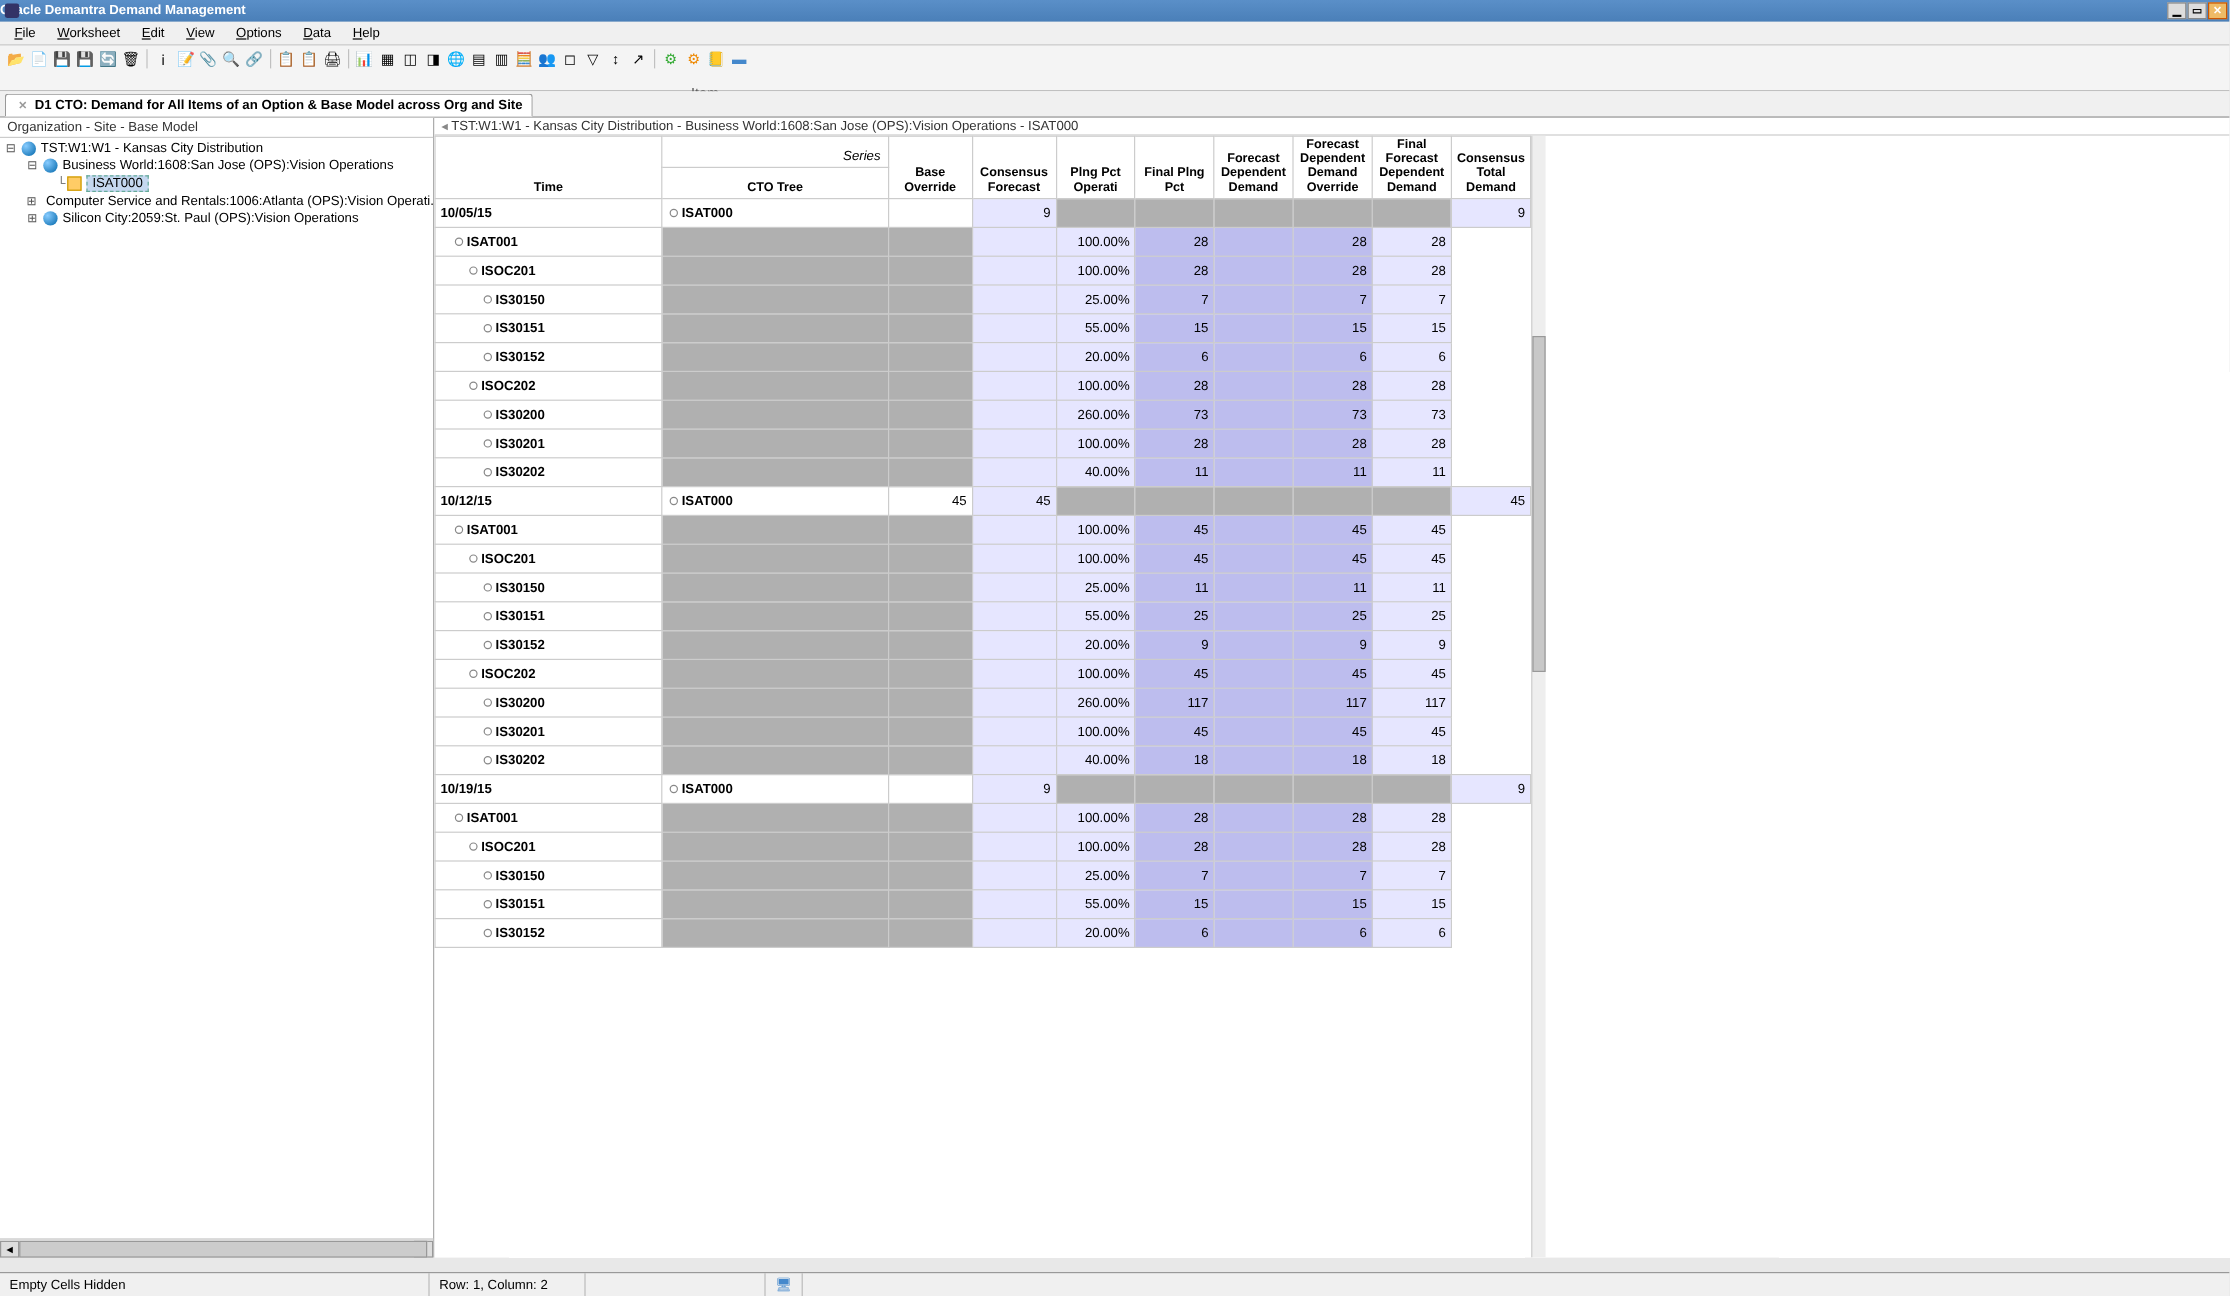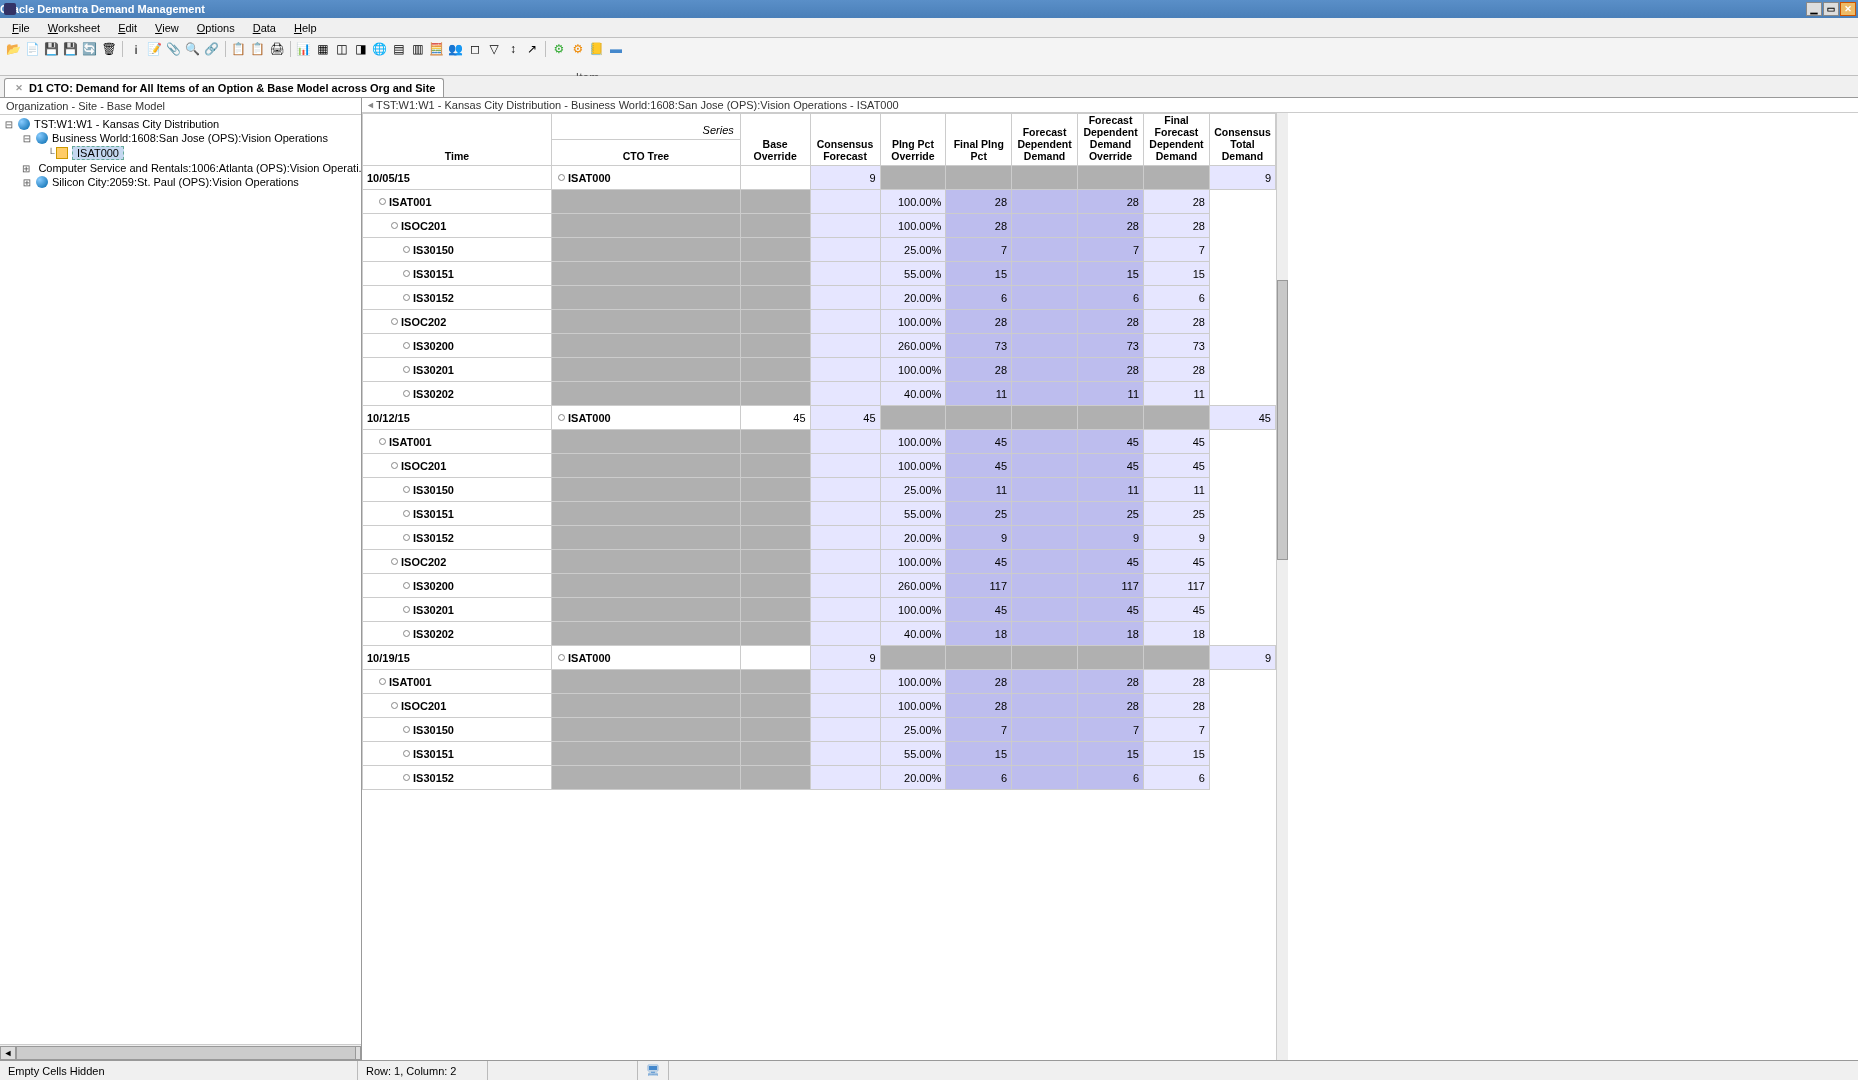--- a/index.html
+++ b/index.html
@@ -188,7 +188,7 @@
                 <th class="series-hdr" style="width:190px">Series</th>
                 <th rowspan="2" class="col-h" style="width:70px">Base Override</th>
                 <th rowspan="2" class="col-h" style="width:70px">Consensus Forecast</th>
-                <th rowspan="2" class="col-h" style="width:66px">Plng Pct Override</th>
+                <th rowspan="2" class="col-h" style="width:66px">Plng Pct Operati</th>
                 <th rowspan="2" class="col-h" style="width:66px">Final Plng Pct</th>
                 <th rowspan="2" class="col-h" style="width:66px">Forecast Dependent Demand</th>
                 <th rowspan="2" class="col-h" style="width:66px">Forecast Dependent Demand Override</th>

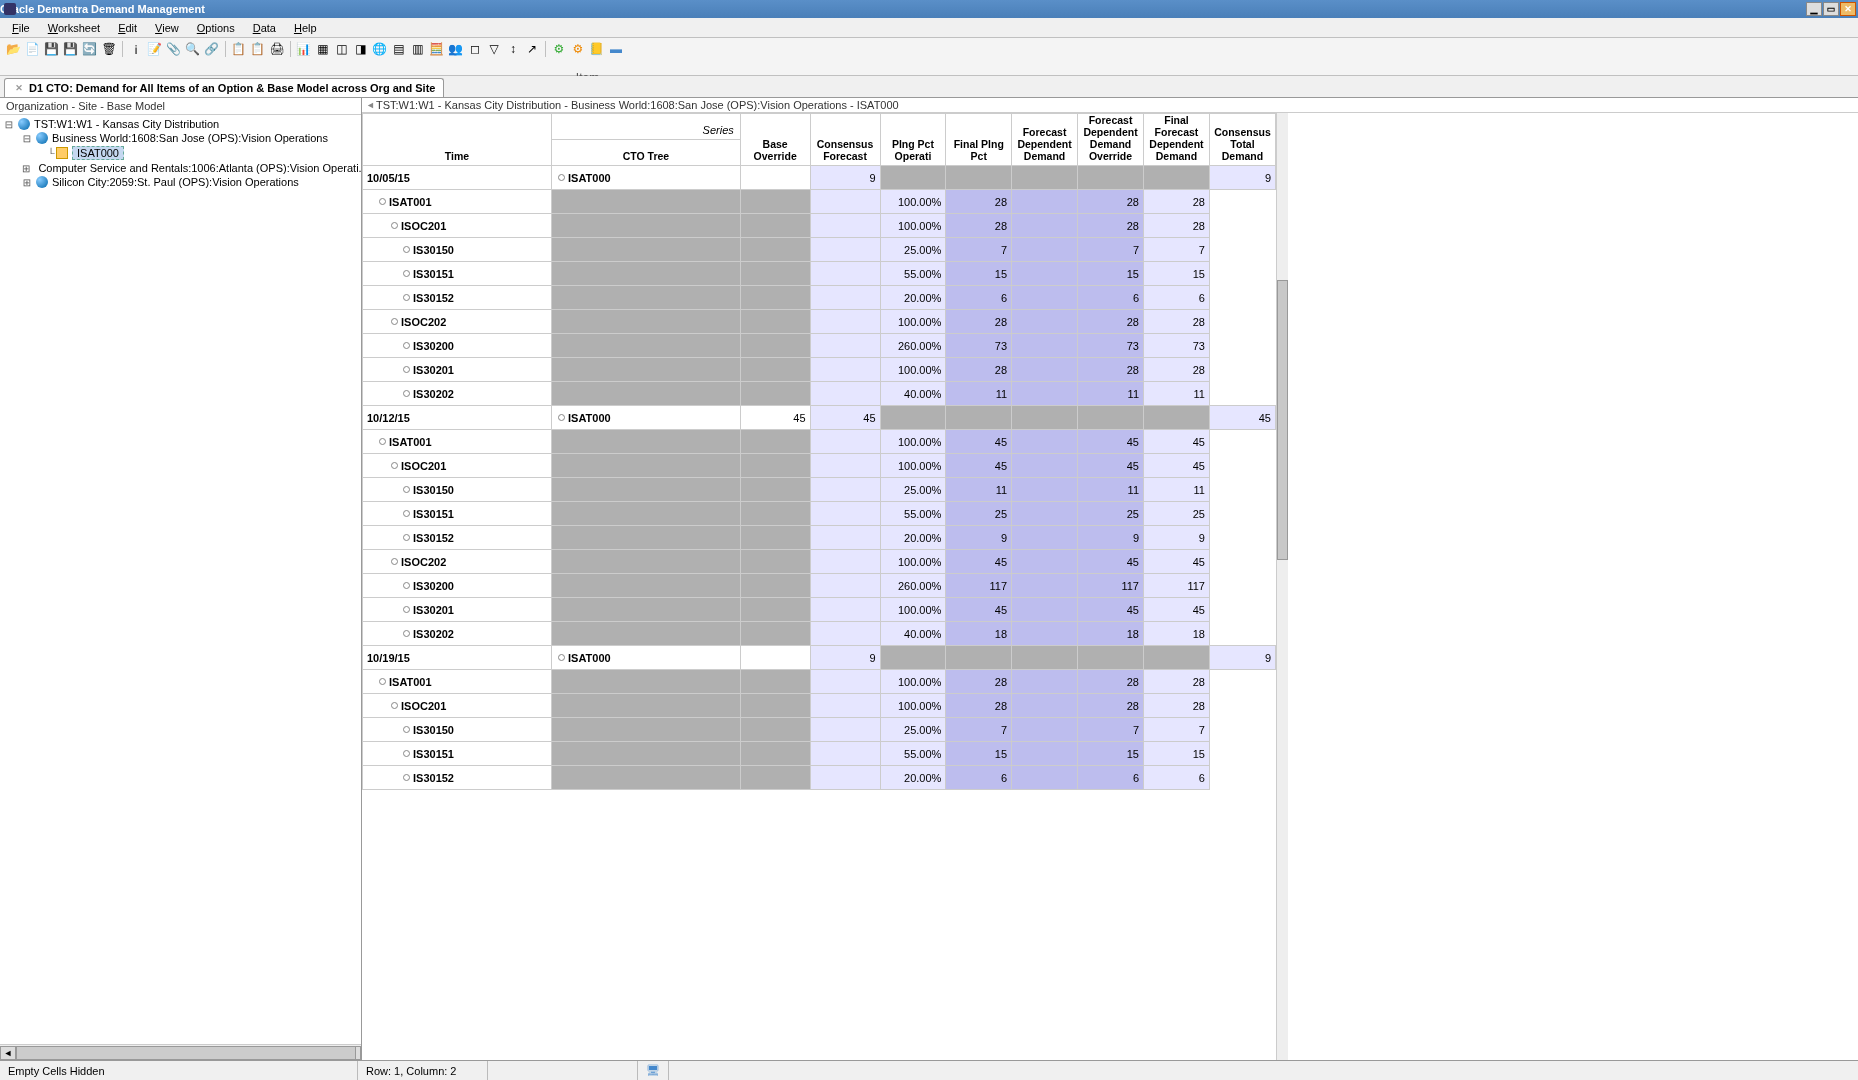--- a/index.html
+++ b/index.html
@@ -55,7 +55,7 @@
 .cto-node.l3 { padding-left: 36px; text-align: right; }
 .vtrack { width: 12px; background: #eee; border-left: 1px solid #ccc; position: relative; }
 .vthumb { position: absolute; left: 0; right: 0; top: 167px; height: 280px; background: #c8c8c8; border: 1px solid #999; }
-.statusbar { height: 20px; background: #f0f0f0; border-top: 1px solid #999; display: flex; align-items: center; font-size: 11px; }
+.statusbar { height: 20px; background: #f0f0f0; border-top: 1px solid #999; display: flex; align-items: center; font-size: 11px; margin-top: 12px; }
 .statusbar .cell { border-right: 1px solid #bbb; padding: 0 8px; height: 100%; display: flex; align-items: center; }
 .hscroll { height: 16px; background: #eee; border-top: 1px solid #ccc; display: flex; align-items: center; }
 .hscroll .hbtn { width: 16px; height: 14px; background: #ddd; border: 1px solid #999; display: inline-flex; align-items: center; justify-content: center; font-size: 9px; cursor: pointer; }

